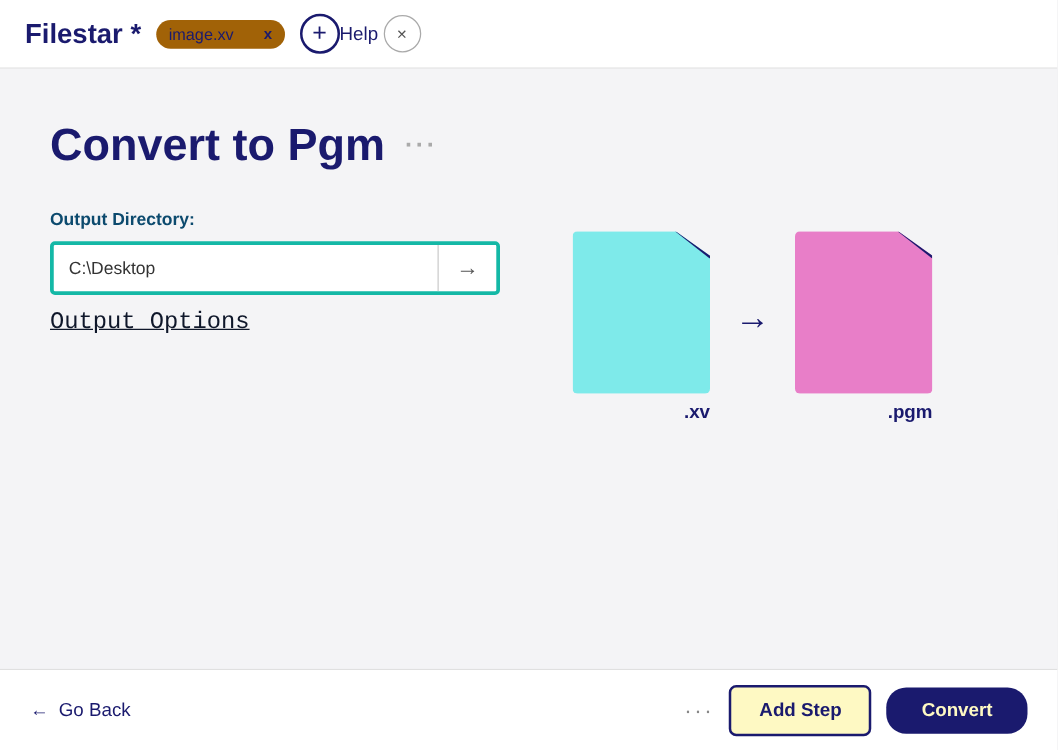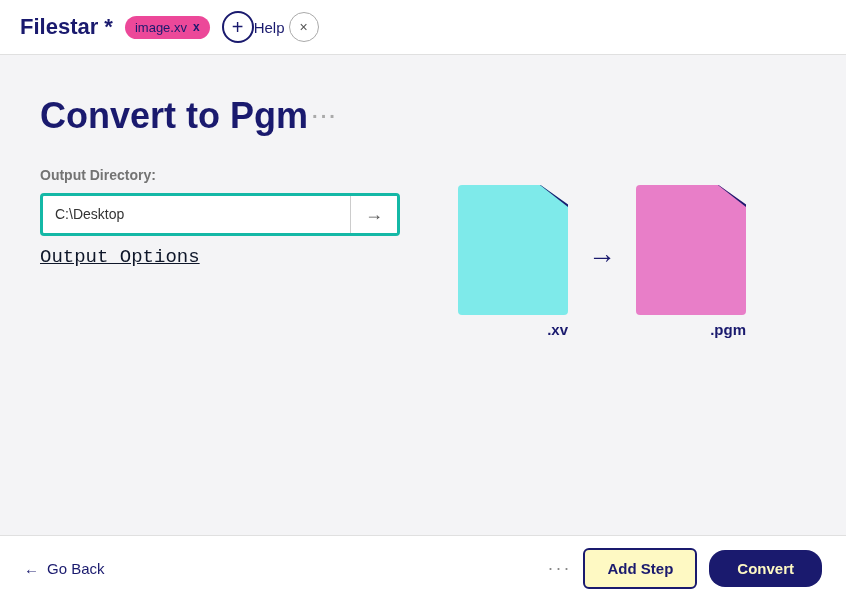--- a/index.html
+++ b/index.html
@@ -35,14 +35,14 @@
       color: #1a1a6e;
     }
     .file-tag {
-      background: #ec4899;
+      background: #a16207;
       border-radius: 20px;
       padding: 4px 10px;
       font-size: 13px;
       color: #1a1a6e;
       display: flex;
       align-items: center;
-      gap: 6px;
+      gap: 24px;
     }
     .file-tag-close {
       cursor: pointer;

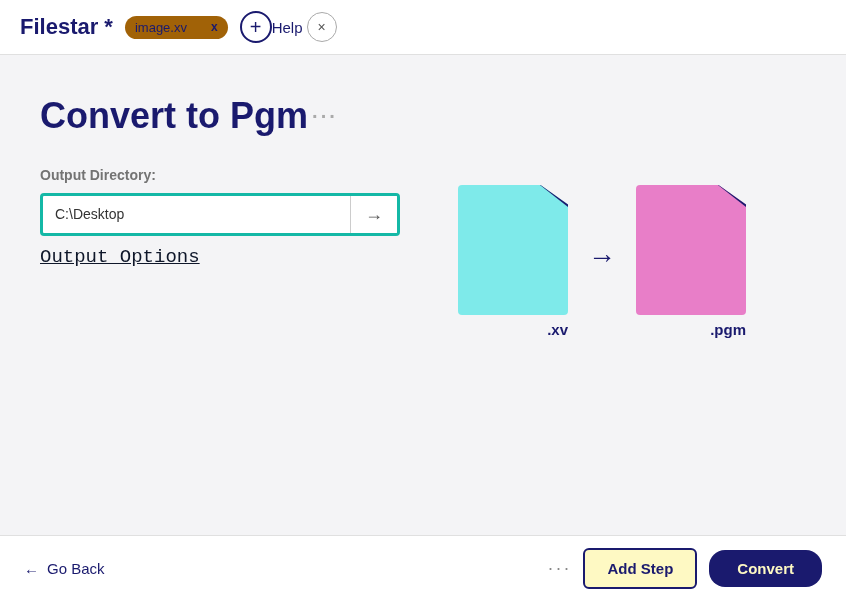--- a/index.html
+++ b/index.html
@@ -105,7 +105,7 @@
       margin-bottom: 30px;
       display: flex;
       align-items: center;
-      gap: 4px;
+      gap: 16px;
     }
     .title-dots {
       font-size: 20px;

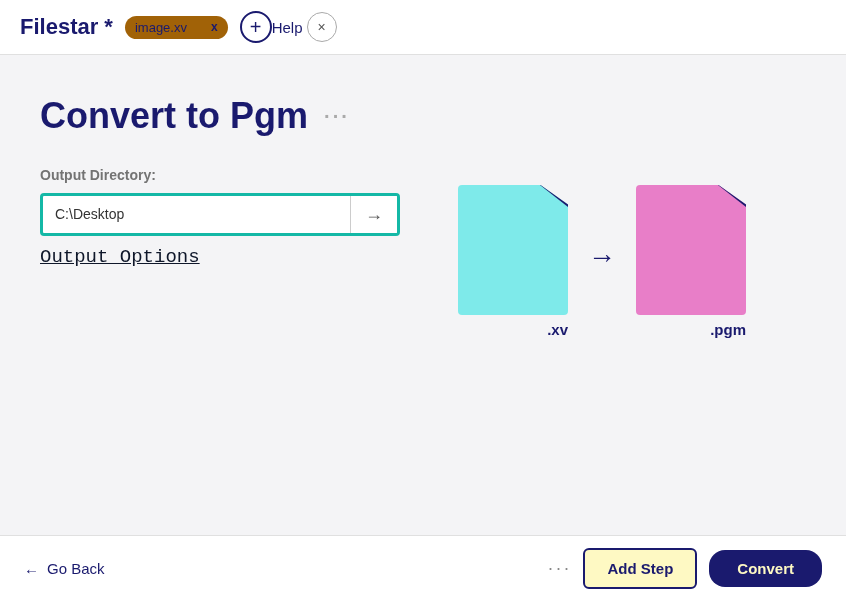--- a/index.html
+++ b/index.html
@@ -122,7 +122,7 @@
     .output-label {
       font-size: 14px;
       font-weight: 600;
-      color: #737373;
+      color: #0c4a6e;
     }
     .directory-input-row {
       display: flex;

